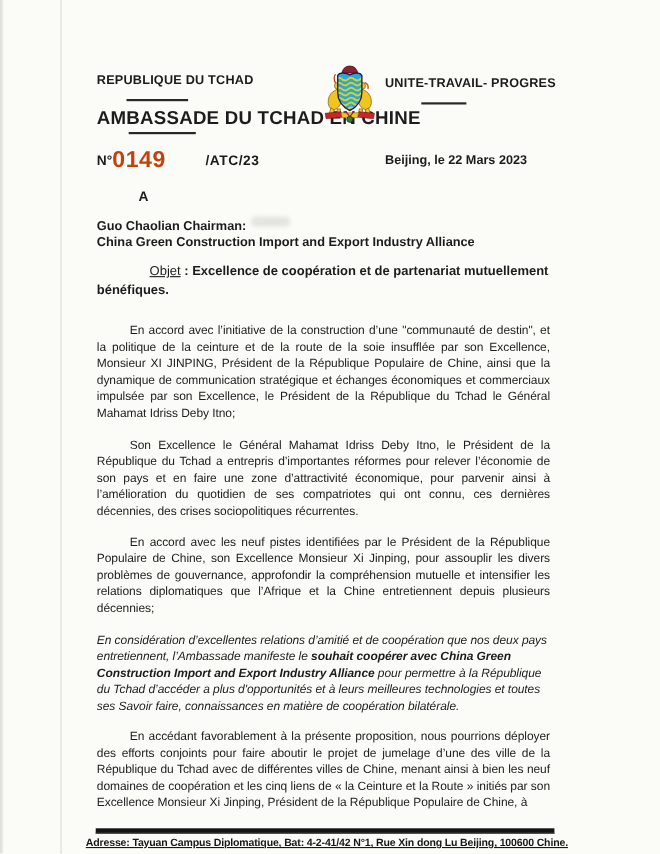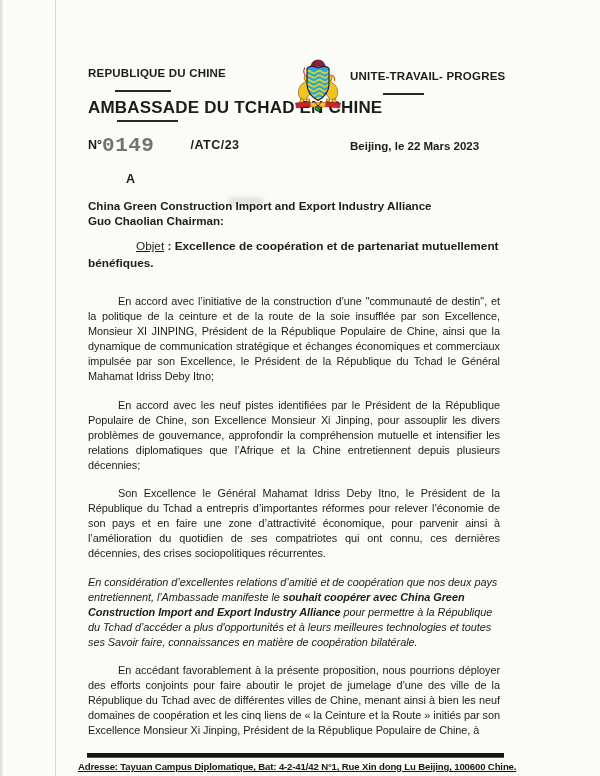--- a/index.html
+++ b/index.html
@@ -108,7 +108,7 @@
 <div class="scan-edge"></div>
 <div class="scan-line"></div>
 
-<div class="country">REPUBLIQUE DU CHINE</div>
+<div class="country">REPUBLIQUE DU TCHAD</div>
 <div class="rule-country"></div>
 <div class="embassy">AMBASSADE DU TCHAD EN CHINE</div>
 <div class="rule-embassy"></div>

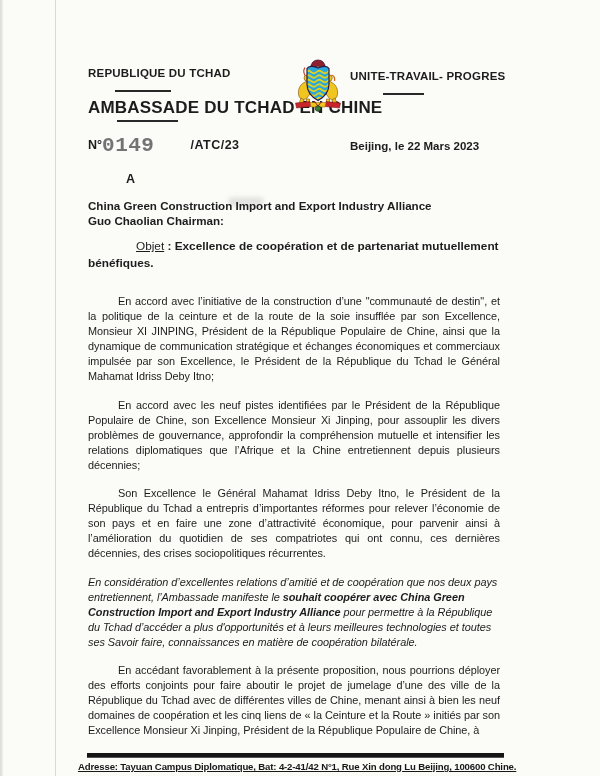--- a/index.html
+++ b/index.html
@@ -51,8 +51,8 @@
   }
   .ref-prefix { font-weight: bold; font-size: 12.5px; vertical-align: baseline; }
   .ref-digits {
-    font-family: Liberation Mono, monospace; font-weight: bold;
-    font-size: 21px; color: #737373; letter-spacing: 0.5px;
+    font-family: Liberation Sans, sans-serif; font-weight: bold;
+    font-size: 21px; color: #c2410c; letter-spacing: 0.5px;
     vertical-align: -2px;
   }
   .ref-suffix { font-weight: bold; font-size: 12.5px; letter-spacing: 0.5px; padding-left: 36px; }

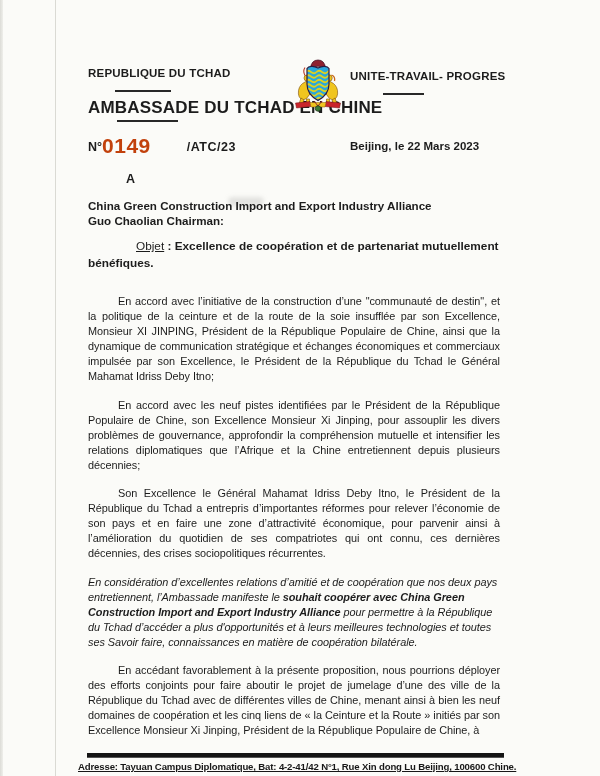--- a/index.html
+++ b/index.html
@@ -170,8 +170,8 @@
 <div class="salutation">A</div>
 <div class="smudge"></div>
 <div class="recipient">
+  <div>Guo Chaolian Chairman:</div>
   <div>China Green Construction Import and Export Industry Alliance</div>
-  <div>Guo Chaolian Chairman:</div>
 </div>
 
 <div class="subject"><span class="subject-label">Objet</span><span class="subject-rest"> : </span><span class="subject-rest">Excellence de coopération et de partenariat mutuellement bénéfiques.</span></div>

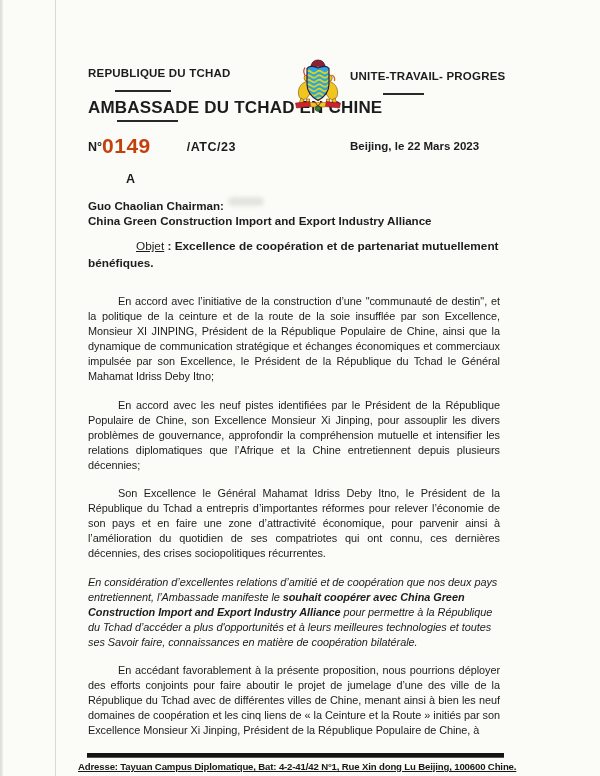--- a/index.html
+++ b/index.html
@@ -178,8 +178,8 @@
 
 <div class="letter-body">
   <p class="indent">En accord avec l’initiative de la construction d’une "communauté de destin", et la politique de la ceinture et de la route de la soie insufflée par son Excellence, Monsieur XI JINPING, Président de la République Populaire de Chine, ainsi que la dynamique de communication stratégique et échanges économiques et commerciaux impulsée par son Excellence, le Président de la République du Tchad le Général Mahamat Idriss Deby Itno;</p>
+  <p class="indent">Son Excellence le Général Mahamat Idriss Deby Itno, le Président de la République du Tchad a entrepris d’importantes réformes pour relever l’économie de son pays et en faire une zone d’attractivité économique, pour parvenir ainsi à l’amélioration du quotidien de ses compatriotes qui ont connu, ces dernières décennies, des crises sociopolitiques récurrentes.</p>
   <p class="indent">En accord avec les neuf pistes identifiées par le Président de la République Populaire de Chine, son Excellence Monsieur Xi Jinping, pour assouplir les divers problèmes de gouvernance, approfondir la compréhension mutuelle et intensifier les relations diplomatiques que l’Afrique et la Chine entretiennent depuis plusieurs décennies;</p>
-  <p class="indent">Son Excellence le Général Mahamat Idriss Deby Itno, le Président de la République du Tchad a entrepris d’importantes réformes pour relever l’économie de son pays et en faire une zone d’attractivité économique, pour parvenir ainsi à l’amélioration du quotidien de ses compatriotes qui ont connu, ces dernières décennies, des crises sociopolitiques récurrentes.</p>
   <p class="ragged"><span>En considération d’excellentes relations d’amitié et de coopération que nos deux pays entretiennent, l’Ambassade manifeste le </span><span class="bold-seg">souhait coopérer avec China Green Construction Import and Export Industry Alliance</span><span> pour permettre à la République du Tchad d’accéder a plus d'opportunités et à leurs meilleures technologies et toutes ses Savoir faire, connaissances en matière de coopération bilatérale.</span></p>
   <p class="indent">En accédant favorablement à la présente proposition, nous pourrions déployer des efforts conjoints pour faire aboutir le projet de jumelage d’une des ville de la République du Tchad avec de différentes villes de Chine, menant ainsi à bien les neuf domaines de coopération et les cinq liens de « la Ceinture et la Route » initiés par son Excellence Monsieur Xi Jinping, Président de la République Populaire de Chine, à</p>
 </div>

